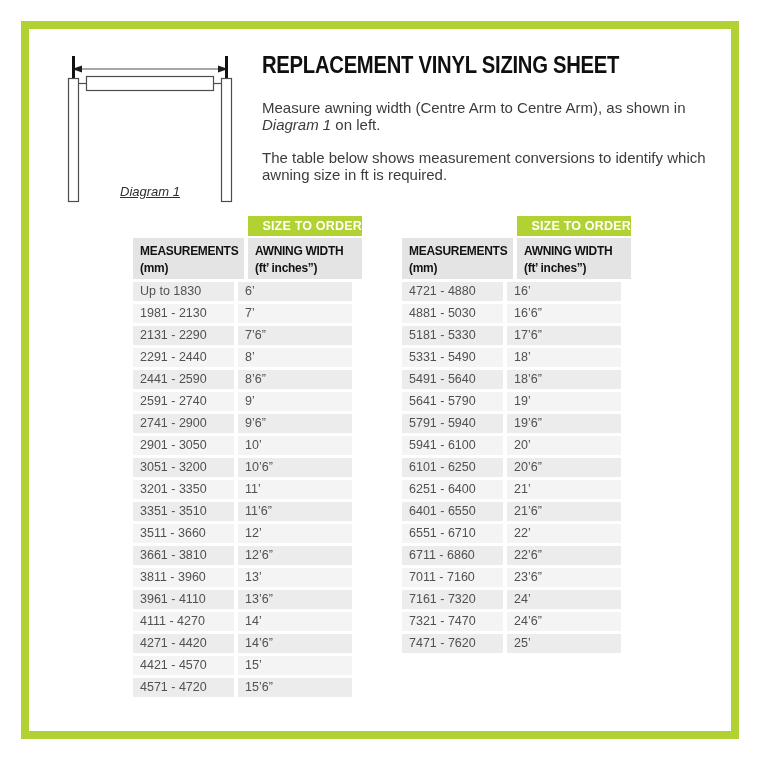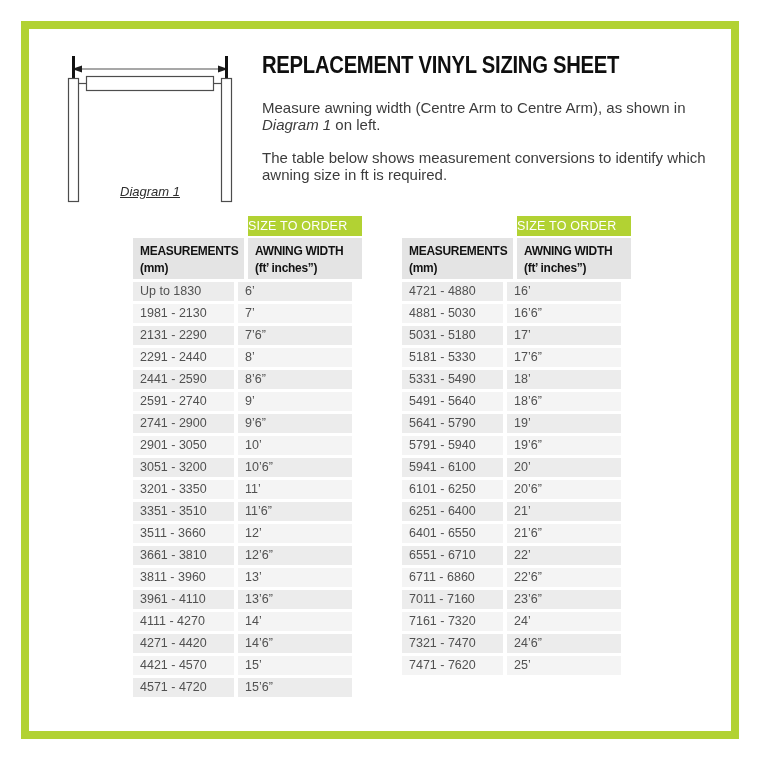--- a/index.html
+++ b/index.html
@@ -72,9 +72,9 @@
     background: #b2d233;
     color: #ffffff;
     font-size: 12.5px;
-    font-weight: normal;
+    font-weight: bold;
     line-height: 20px;
-    text-align: left;
+    text-align: right;
     letter-spacing: 0.2px;
   }
   .thead { display: flex; gap: 4px; margin-top: 2px; }

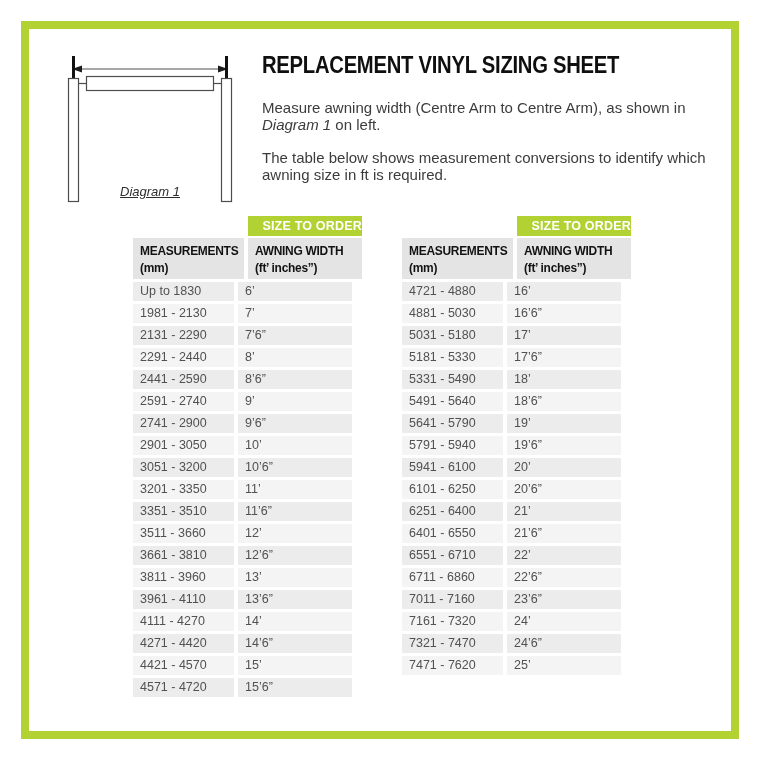--- a/index.html
+++ b/index.html
@@ -247,10 +247,6 @@
         <div class="cell c2">16’6”</div>
       </div>
       <div class="row">
-        <div class="cell c1">5031 - 5180</div>
-        <div class="cell c2">17’</div>
-      </div>
-      <div class="row">
         <div class="cell c1">5181 - 5330</div>
         <div class="cell c2">17’6”</div>
       </div>

